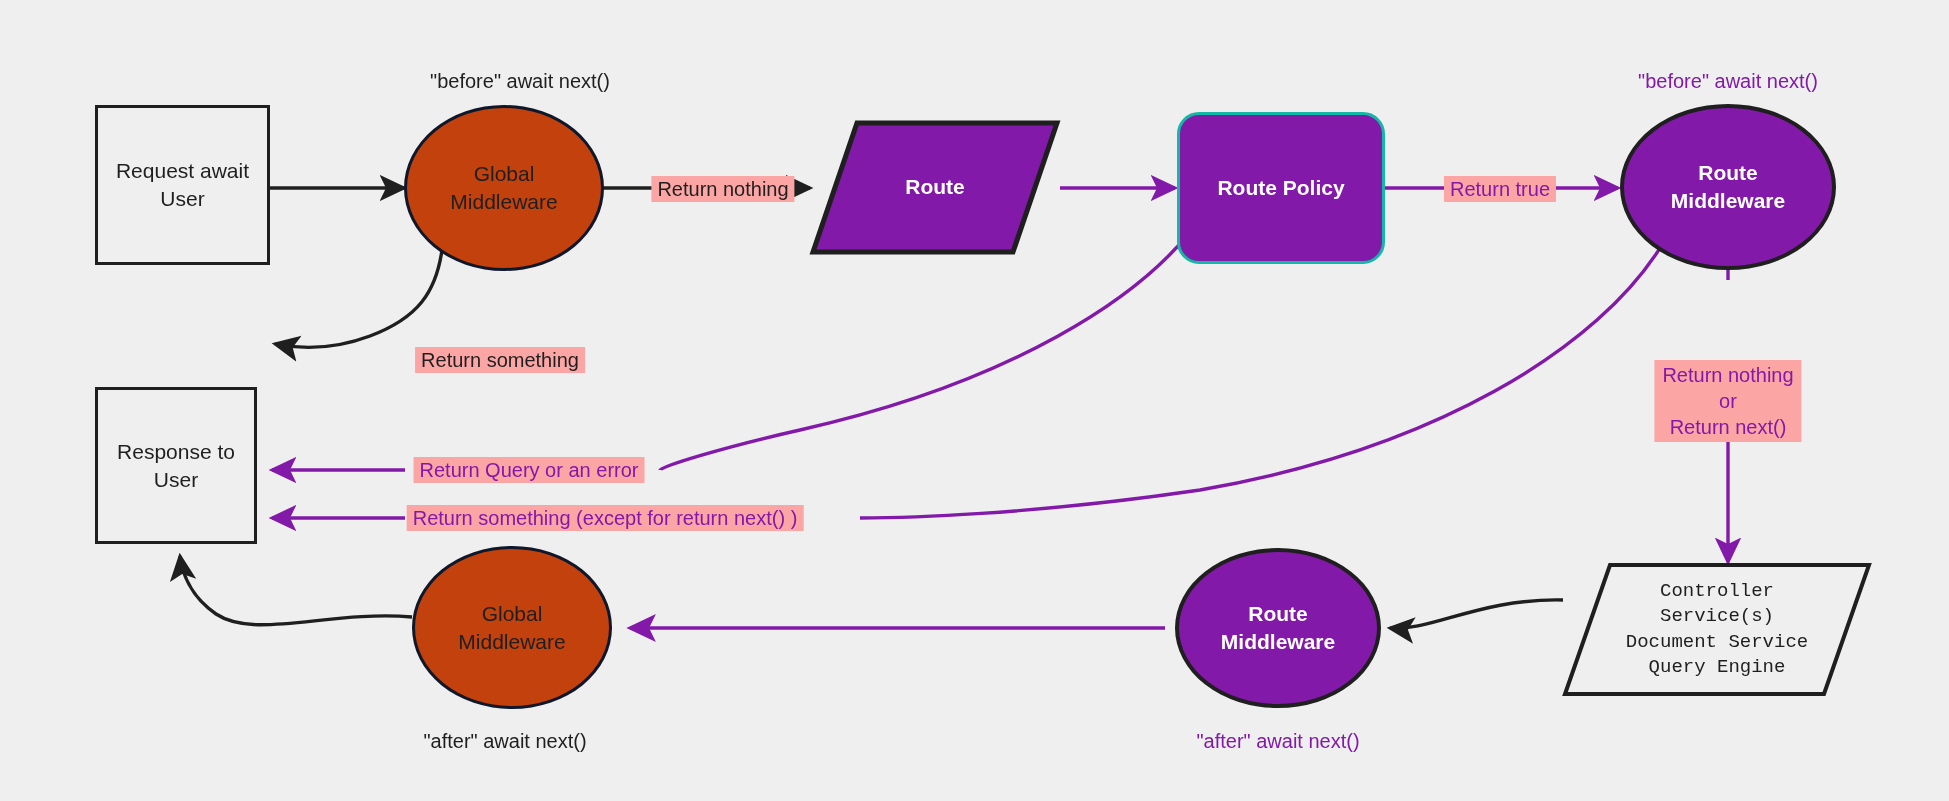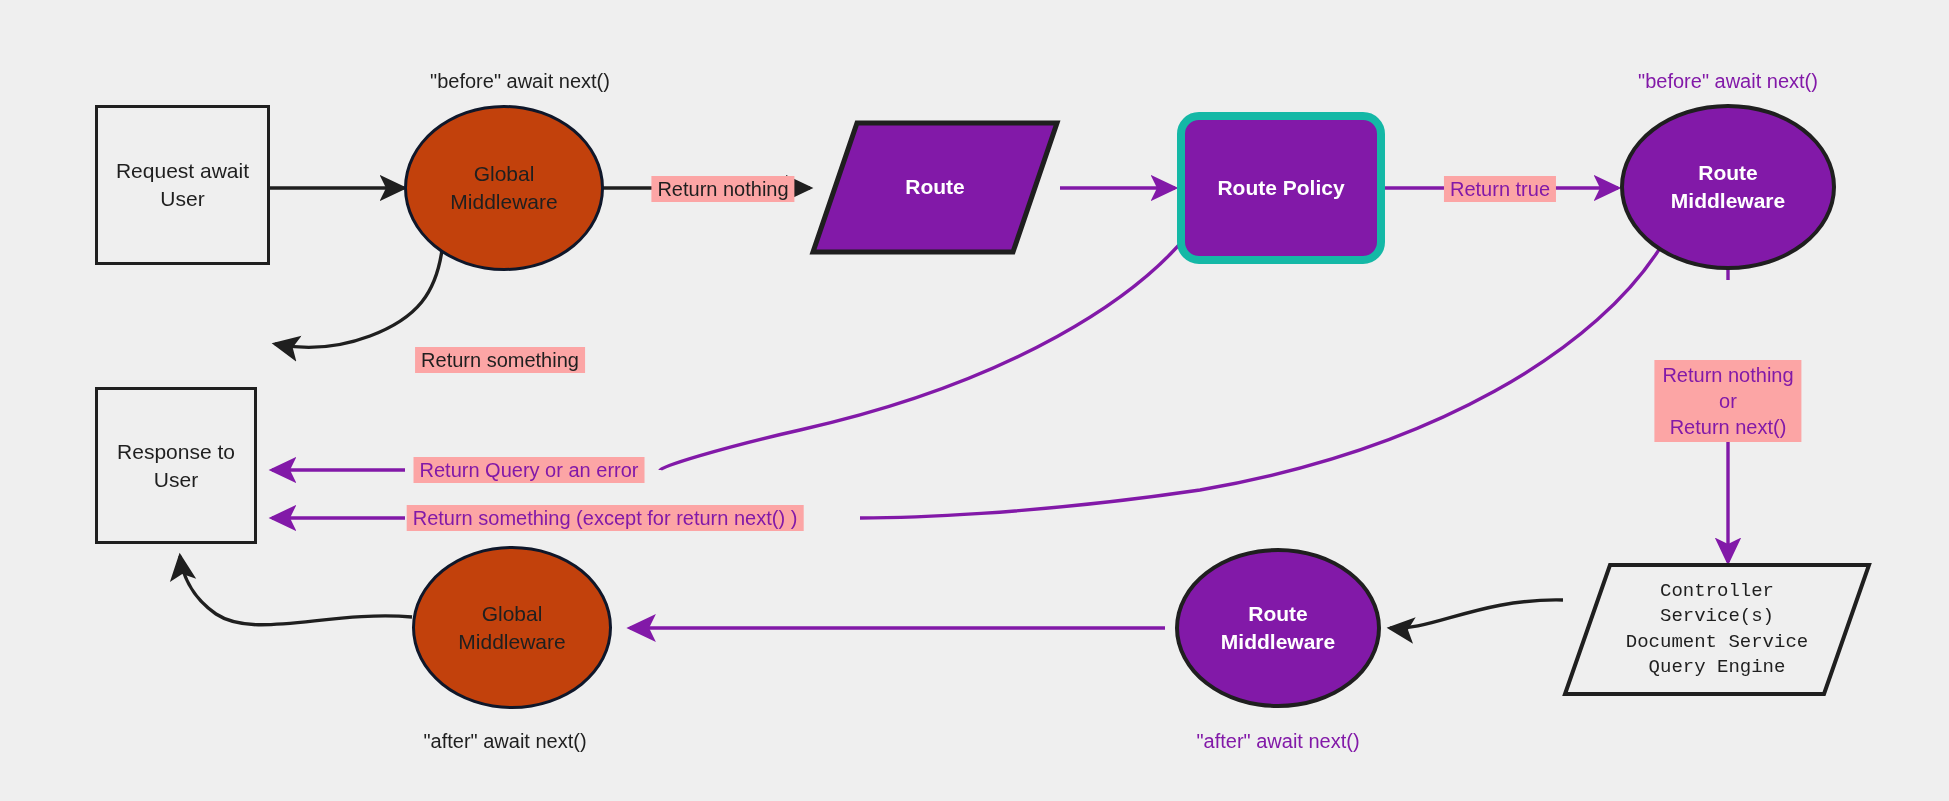--- a/index.html
+++ b/index.html
@@ -65,7 +65,7 @@
   }
   
   .rrect-purple {
-    border: 8px solid #14b8a6;
+    border: 3px solid #14b8a6;
     border-radius: 22px;
     background: #8219a8;
     color: #ffffff;

